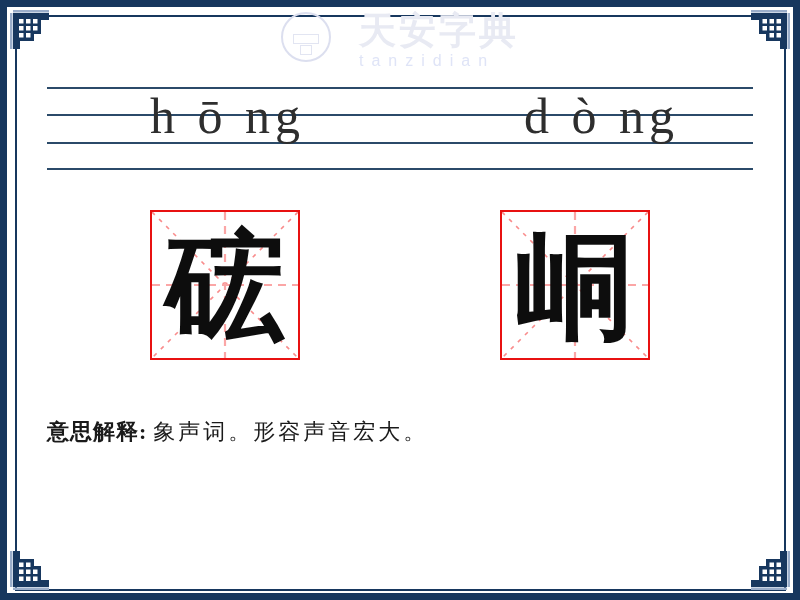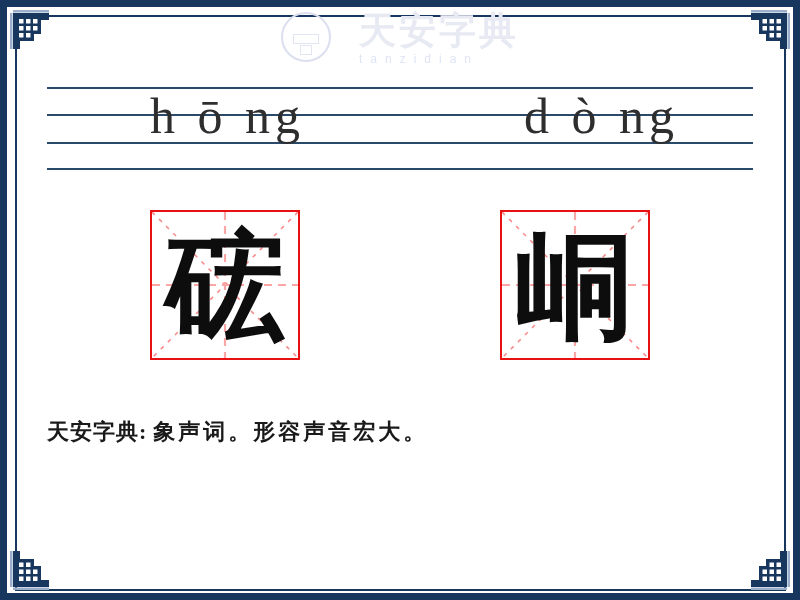--- a/index.html
+++ b/index.html
@@ -29,7 +29,7 @@
     font-family:"Liberation Serif",serif;
   }
   .logo-subtitle{
-    font-size:12px;color:#dfe4f7;letter-spacing:8px;margin-top:1px;
+    font-size:16px;color:#dfe4f7;letter-spacing:8px;margin-top:1px;
     font-family:"Liberation Sans",sans-serif;
   }
   

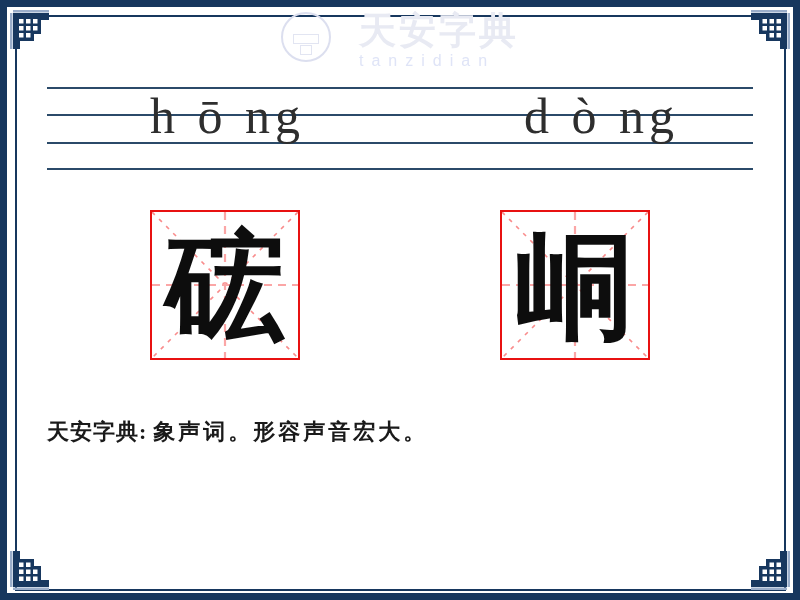--- a/index.html
+++ b/index.html
@@ -185,7 +185,7 @@
   </div>
 
   <div class="meaning">
-    <span class="label">天安字典:</span><span class="text">象声词。形容声音宏大。</span>
+    <span class="label">意思解释:</span><span class="text">象声词。形容声音宏大。</span>
   </div>
 
 </div>

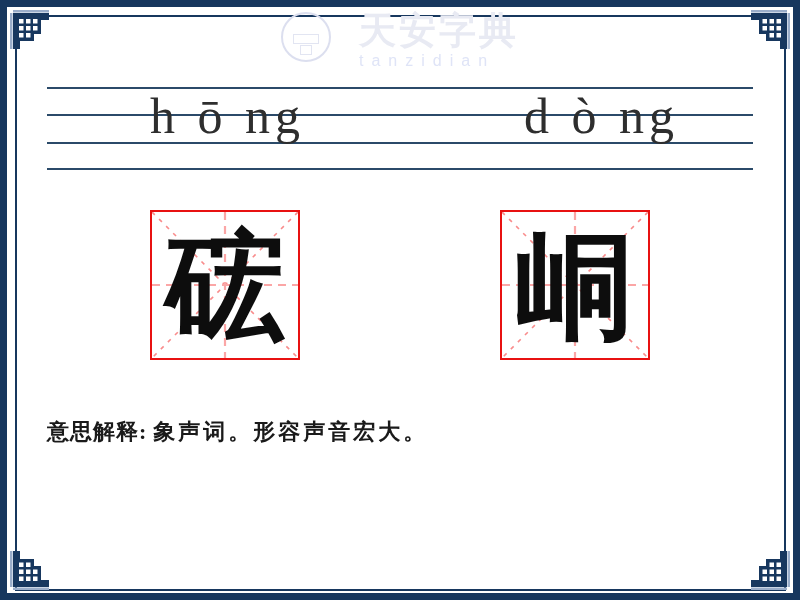--- a/index.html
+++ b/index.html
@@ -61,7 +61,7 @@
     font-family:"Liberation Serif",serif;white-space:nowrap;
   }
   .meaning .label{font-weight:bold;letter-spacing:1px;}
-  .meaning .text{margin-left:6px;letter-spacing:3px;font-weight:bold;}
+  .meaning .text{margin-left:6px;letter-spacing:3px;}
 </style>
 </head>
 <body>

